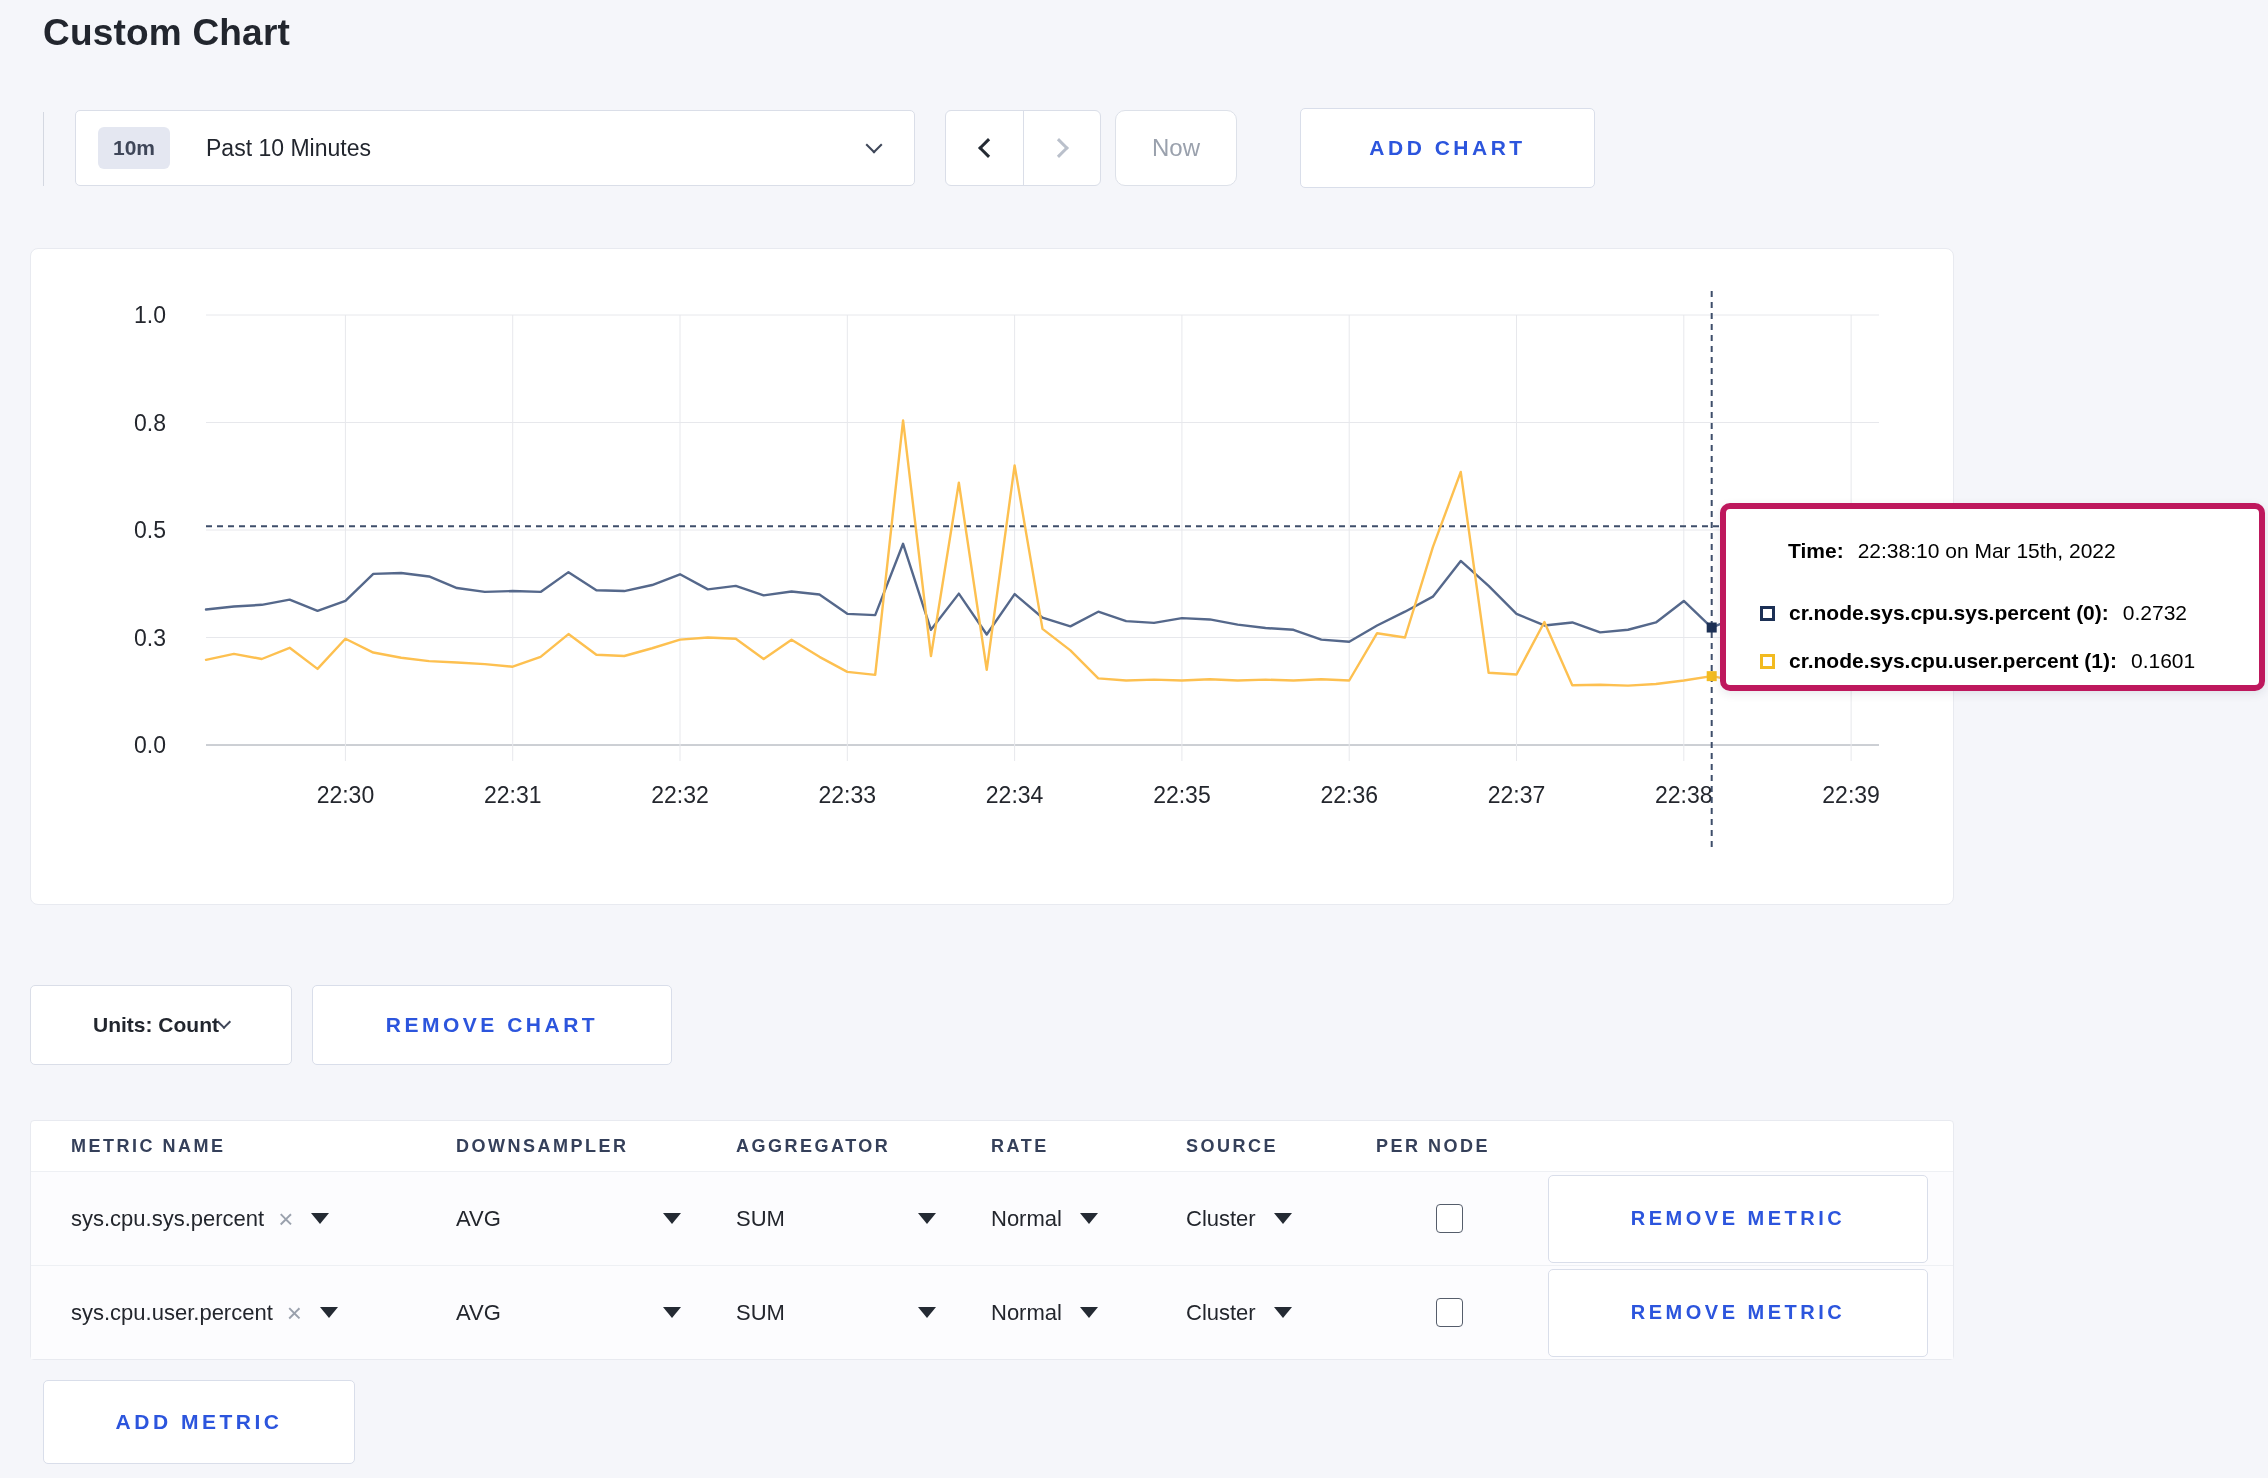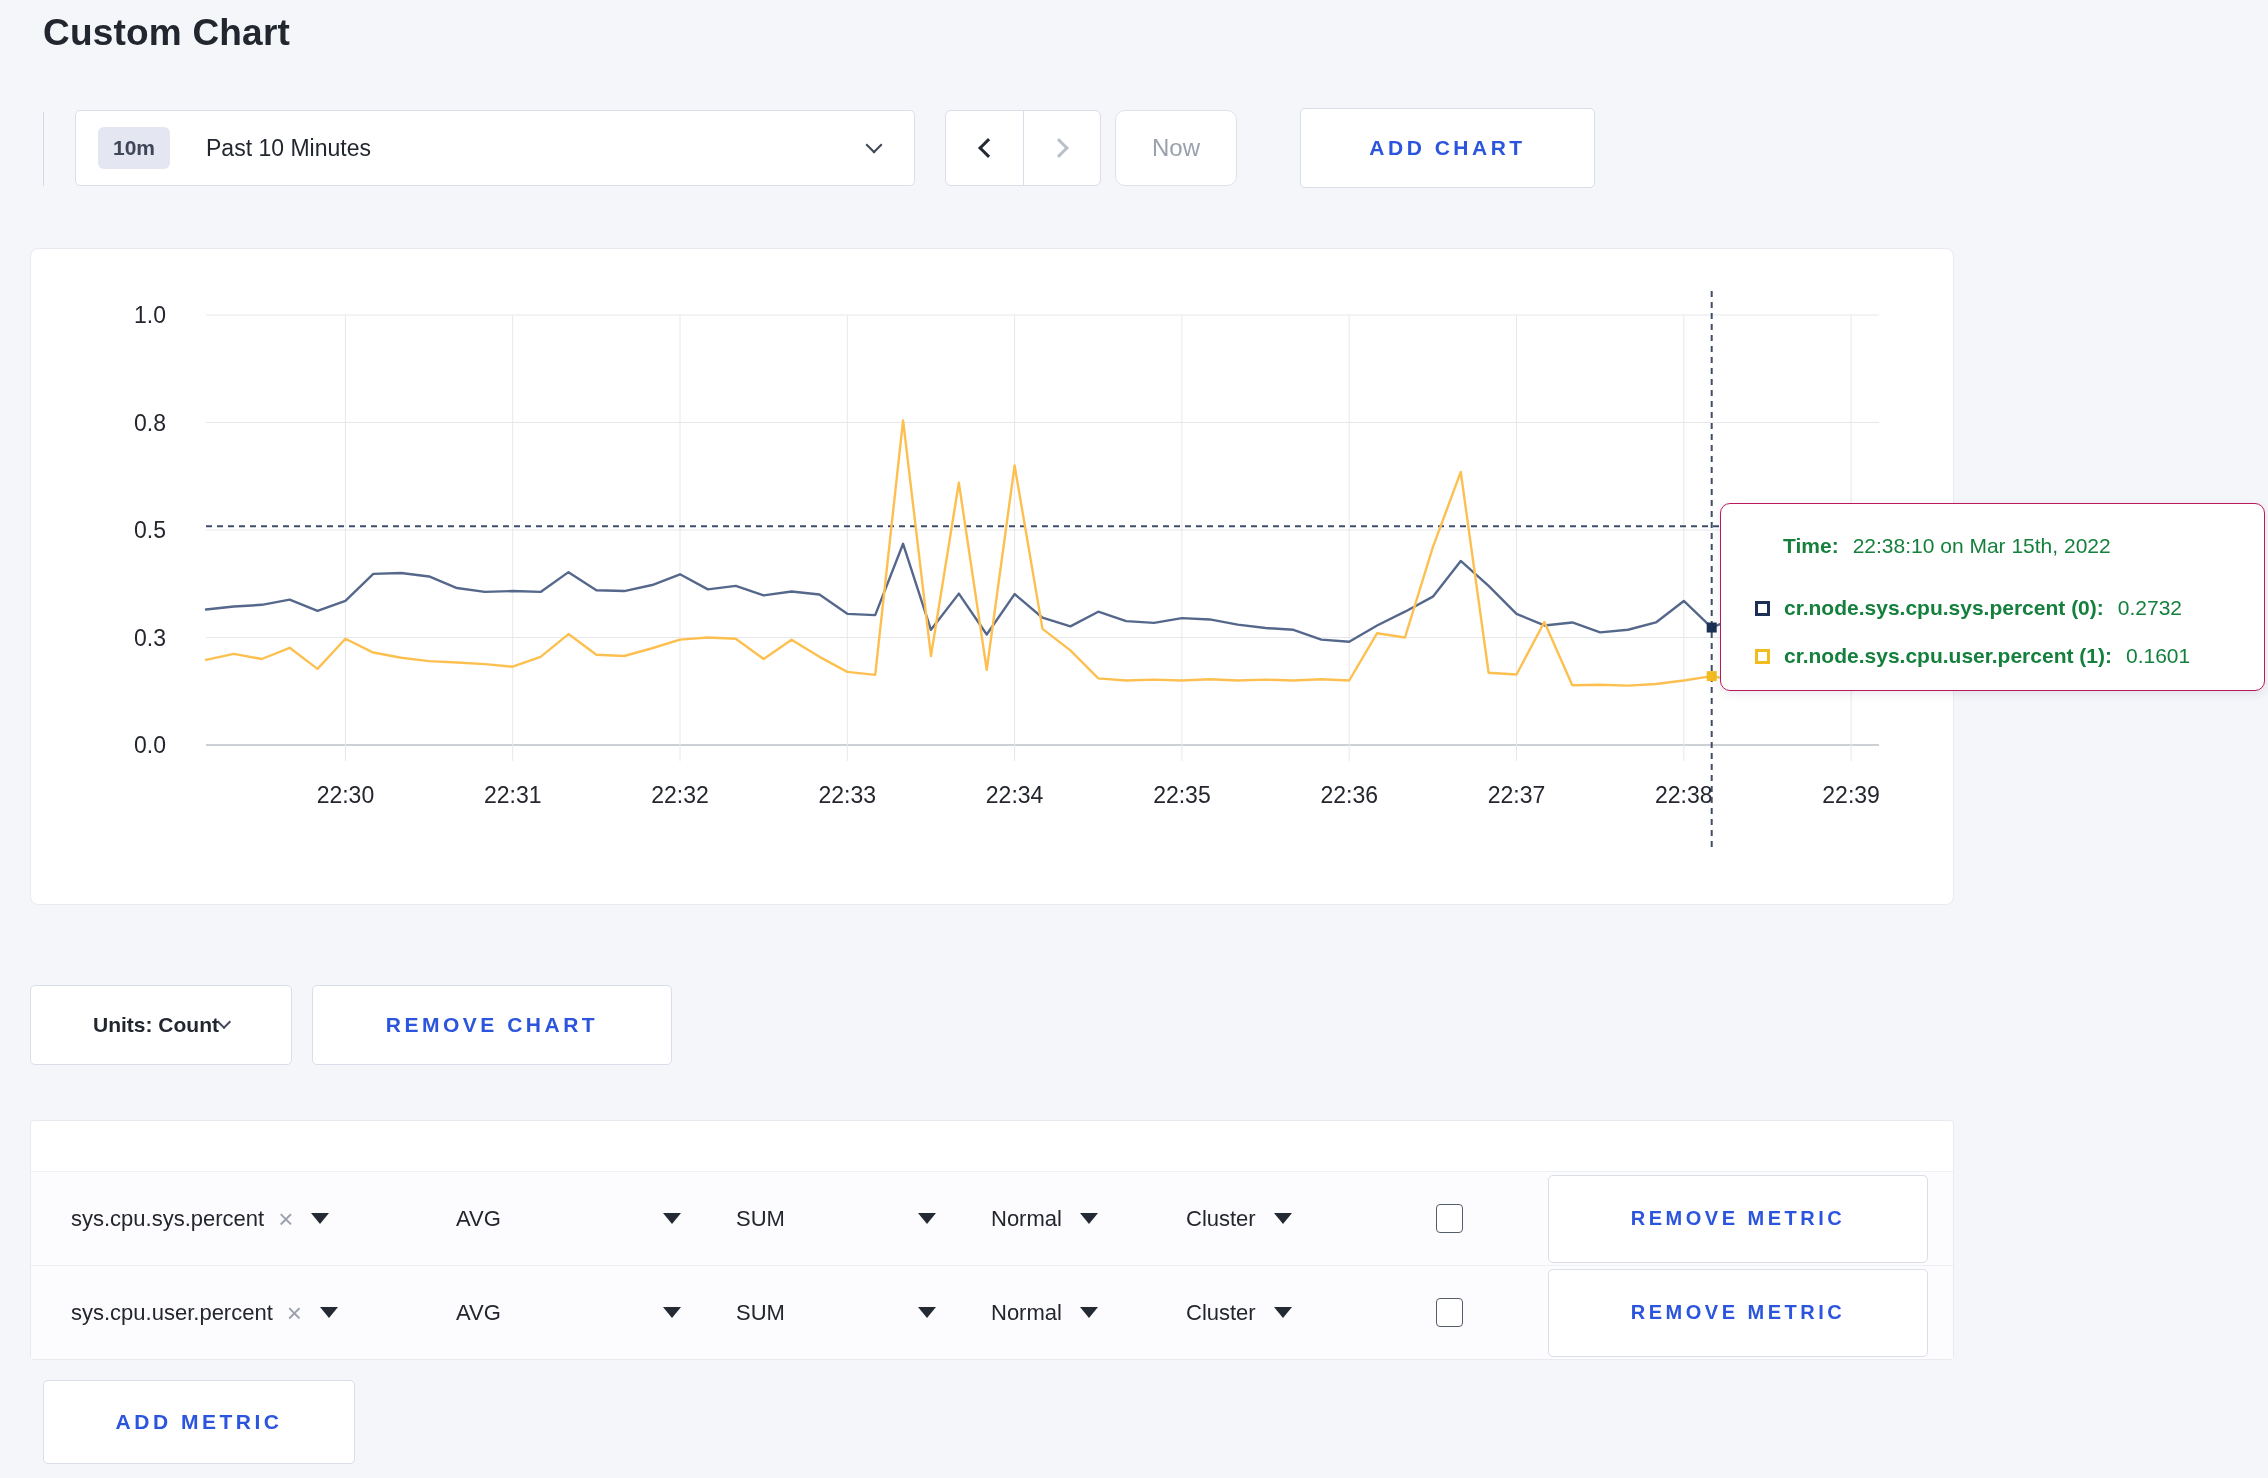--- a/index.html
+++ b/index.html
@@ -28,7 +28,7 @@
   .grid { stroke: #e7e8ec; stroke-width: 1; }
   .zero { stroke: #9aa0aa; }
   .dash { stroke: #3e4e6a; stroke-width: 2; stroke-dasharray: 6 5; fill: none; }
-  .tooltip { left: 1720px; top: 503px; width: 545px; height: 188px; background: #fff; border: 1px solid #be185d; border-radius: 10px; box-shadow: 0 3px 10px rgba(40,50,80,.10); z-index: 5; color: #15803d; font-size: 21px; }
+  .tooltip { left: 1720px; top: 503px; width: 545px; height: 188px; background: #fff; border: 6px solid #be185d; border-radius: 10px; box-shadow: 0 3px 10px rgba(40,50,80,.10); z-index: 5; color: #000000; font-size: 21px; }
   .tt-row { position: absolute; left: 34px; display: flex; align-items: center; }
   .tt-time { top: 30px; left: 62px; }
   .tt-s0 { top: 92px; }

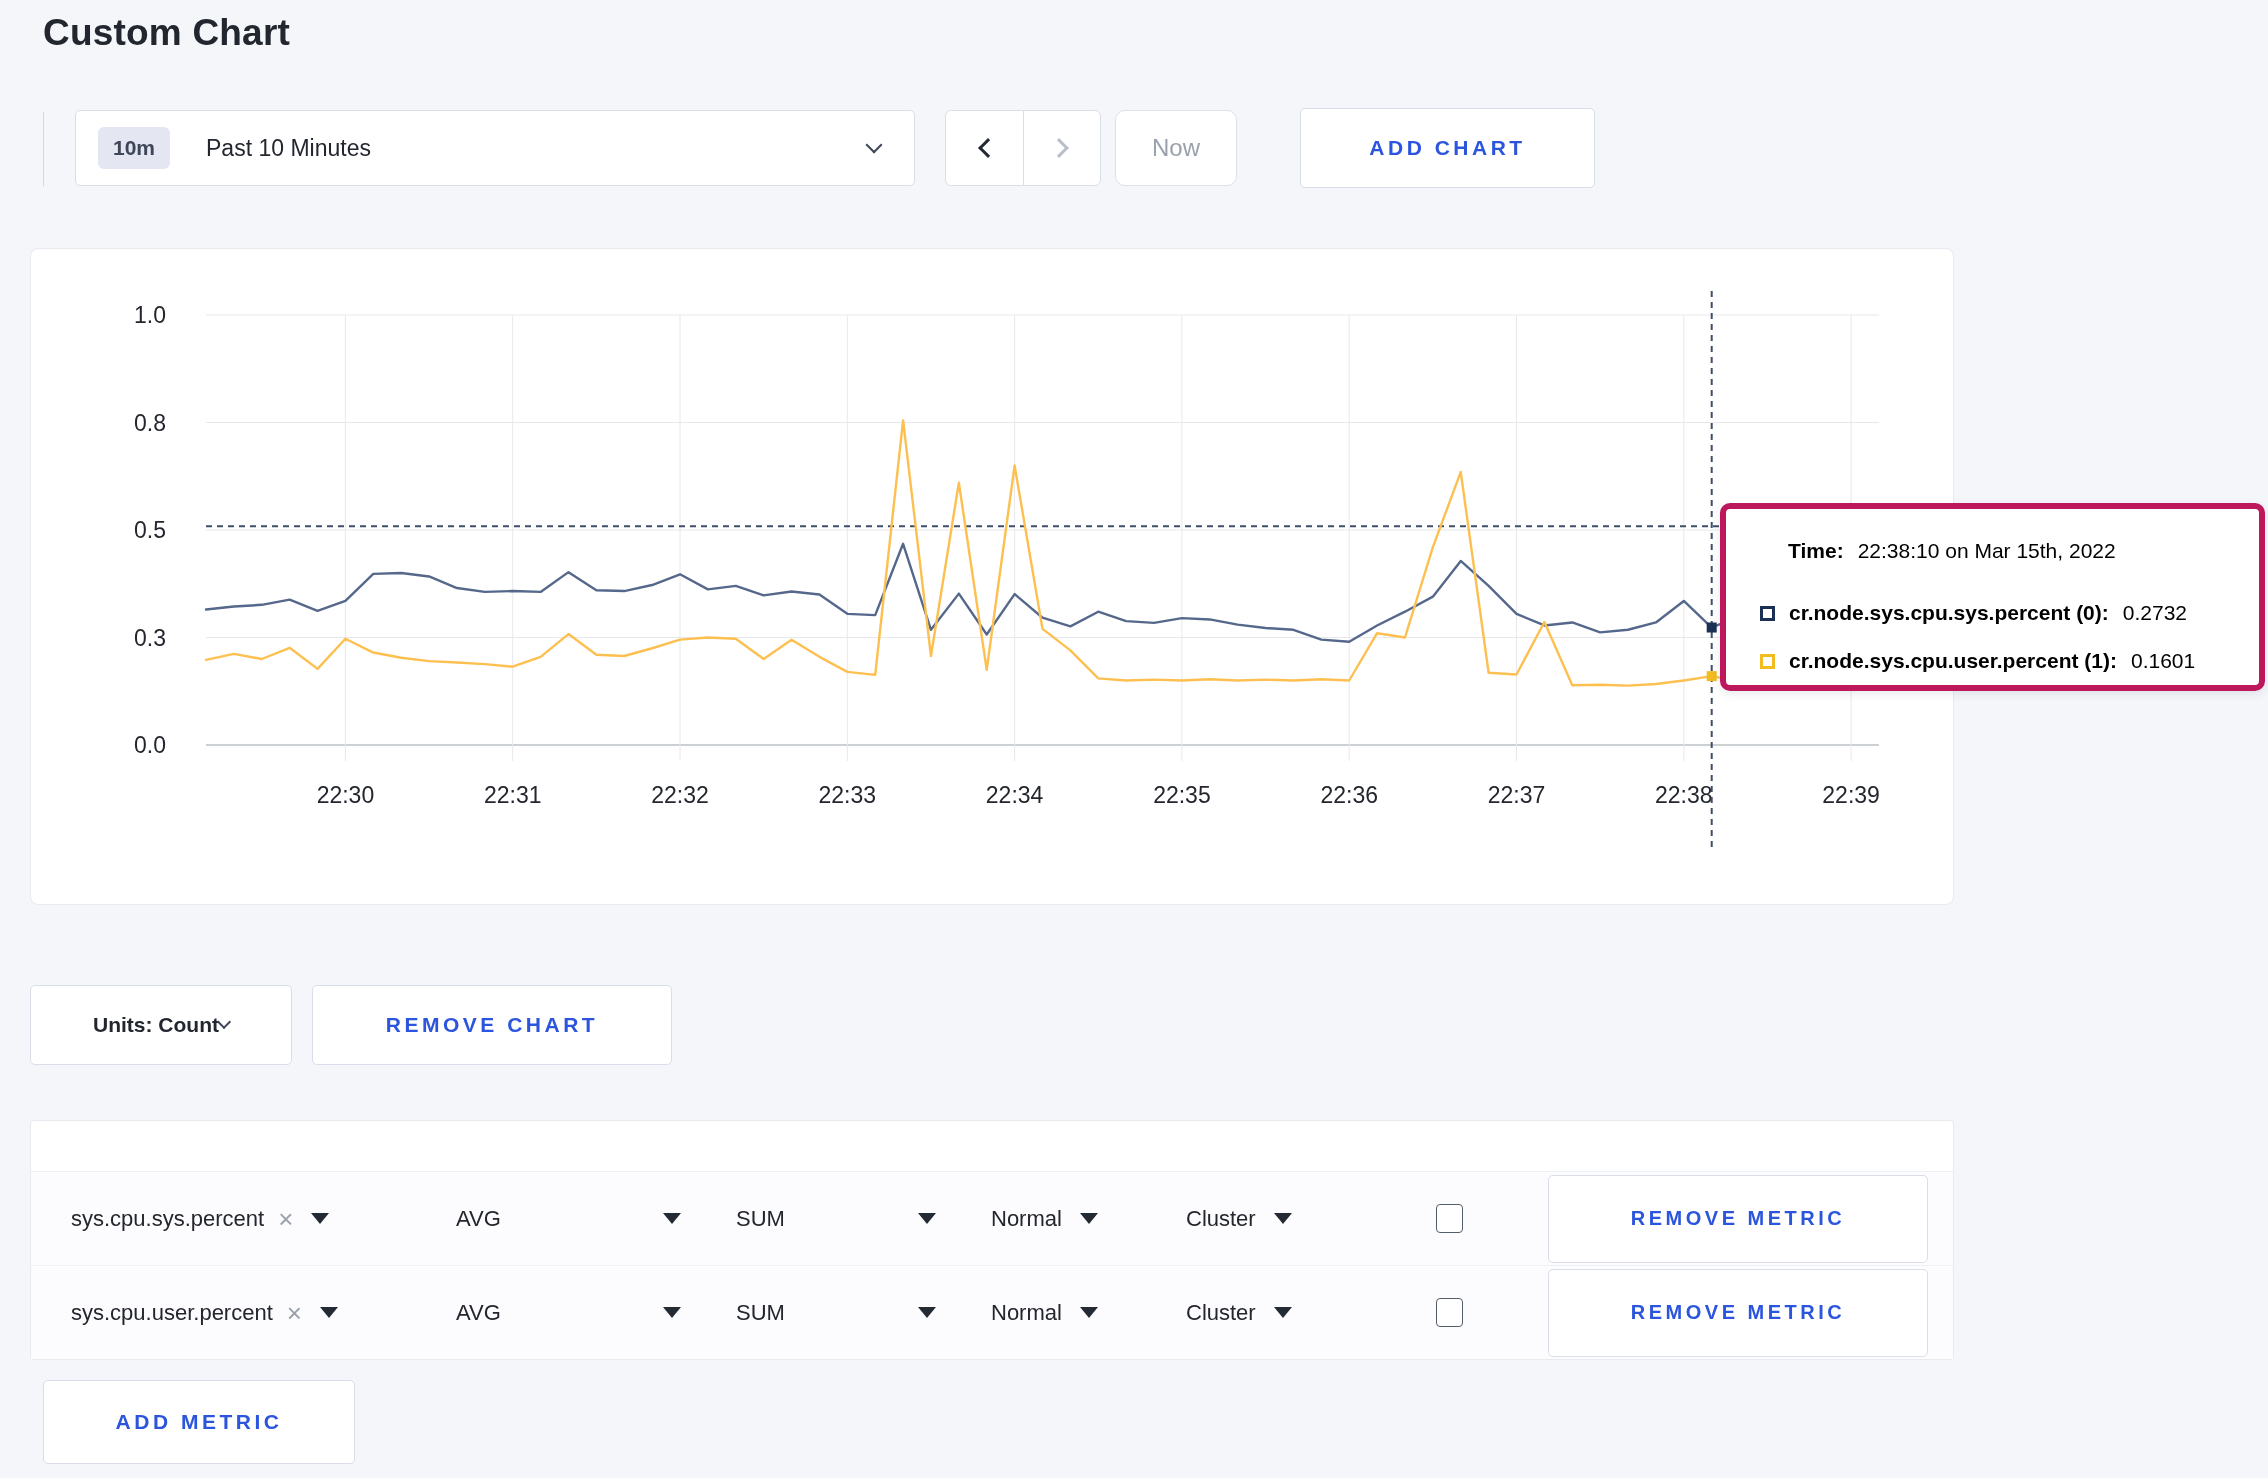--- a/index.html
+++ b/index.html
@@ -146,6 +146,14 @@
 <div class="abs blue-btn remove-chart">REMOVE CHART</div>
 
 <div class="card table-card">
+  <div class="thead">
+    <span class="th c1">METRIC NAME</span>
+    <span class="th c2">DOWNSAMPLER</span>
+    <span class="th c3">AGGREGATOR</span>
+    <span class="th c4">RATE</span>
+    <span class="th c5">SOURCE</span>
+    <span class="th c6">PER NODE</span>
+  </div>
 
   <div class="trow row0">
     <div class="cell c1">

